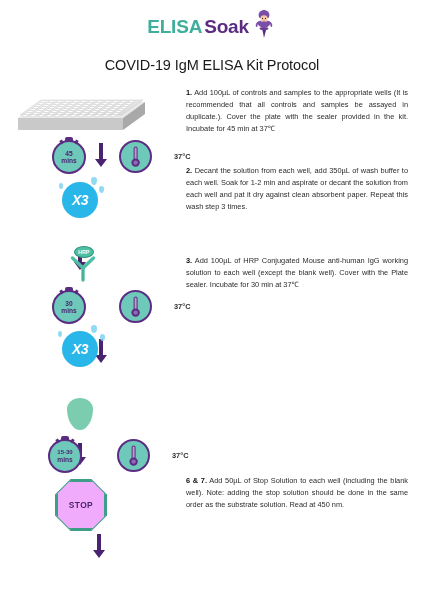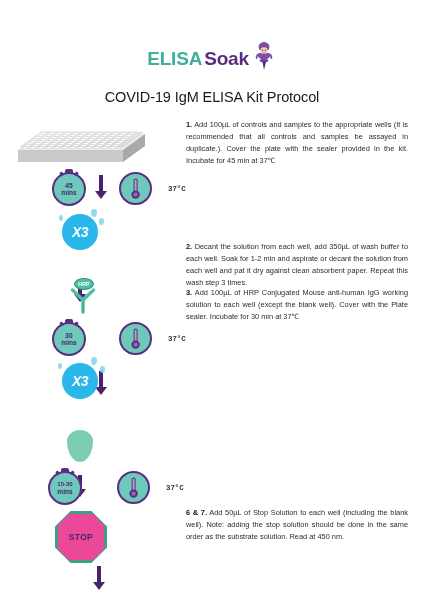--- a/index.html
+++ b/index.html
@@ -35,7 +35,6 @@
     justify-content: center;
     gap: 2px;
     height: 30px;
-    margin-top: 32px;
   }
   .logo-word {
     font-size: 19px;

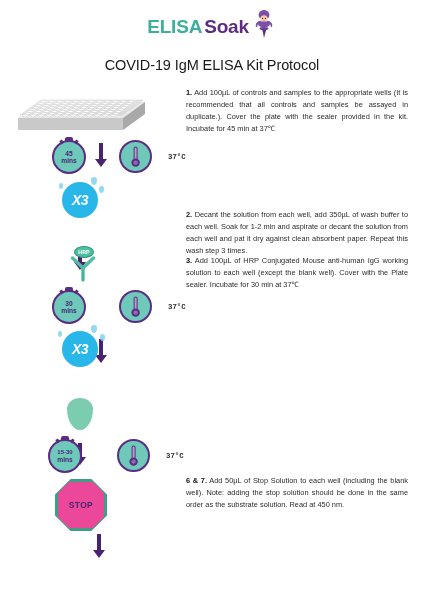--- a/index.html
+++ b/index.html
@@ -140,7 +140,7 @@
   .timer.wide .t1 { font-size: 6px; }
 
   
-  .thermo-wrap { display: flex; align-items: center; gap: 16px; font-family: Liberation Mono, monospace; }
+  .thermo-wrap { display: flex; align-items: center; gap: 22px; }
   .thermo {
     width: 33px; height: 33px;
     border-radius: 50%;

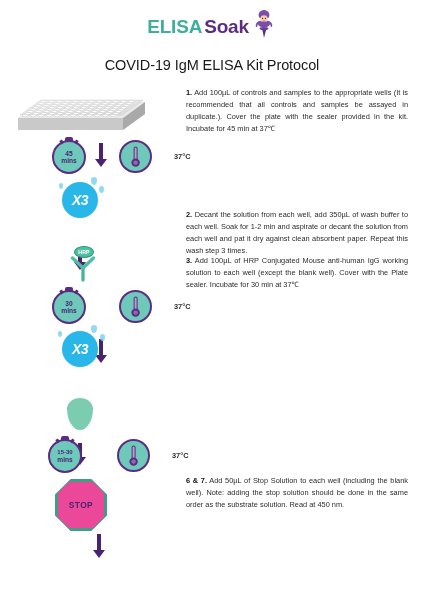--- a/index.html
+++ b/index.html
@@ -544,7 +544,7 @@
         <b>1.</b><span> Add 100µL of controls and samples to the appropriate wells (It is recommended that all controls and samples be assayed in duplicate.). Cover the plate with the sealer provided in the kit. Incubate for 45 min at 37℃</span>
       </div>
 
-      <div class="step" style="top:82px;margin-top:44px;">
+      <div class="step" style="top:82px;">
         <b>2.</b><span> Decant the solution from each well, add 350µL of wash buffer to each well. Soak for 1-2 min and aspirate or decant the solution from each well and pat it dry against clean absorbent paper. Repeat this wash step 3 times.</span>
       </div>
 

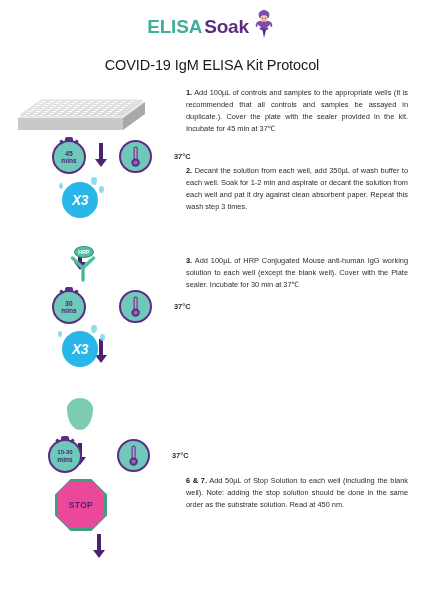--- a/index.html
+++ b/index.html
@@ -225,7 +225,7 @@
   
   .stop {
     width: 50px; height: 50px;
-    background: #ec4899;
+    background: #f0abfc;
     border: 2px solid #3f9e86;
     box-sizing: border-box;
     clip-path: polygon(30% 0%, 70% 0%, 100% 30%, 100% 70%, 70% 100%, 30% 100%, 0% 70%, 0% 30%);

